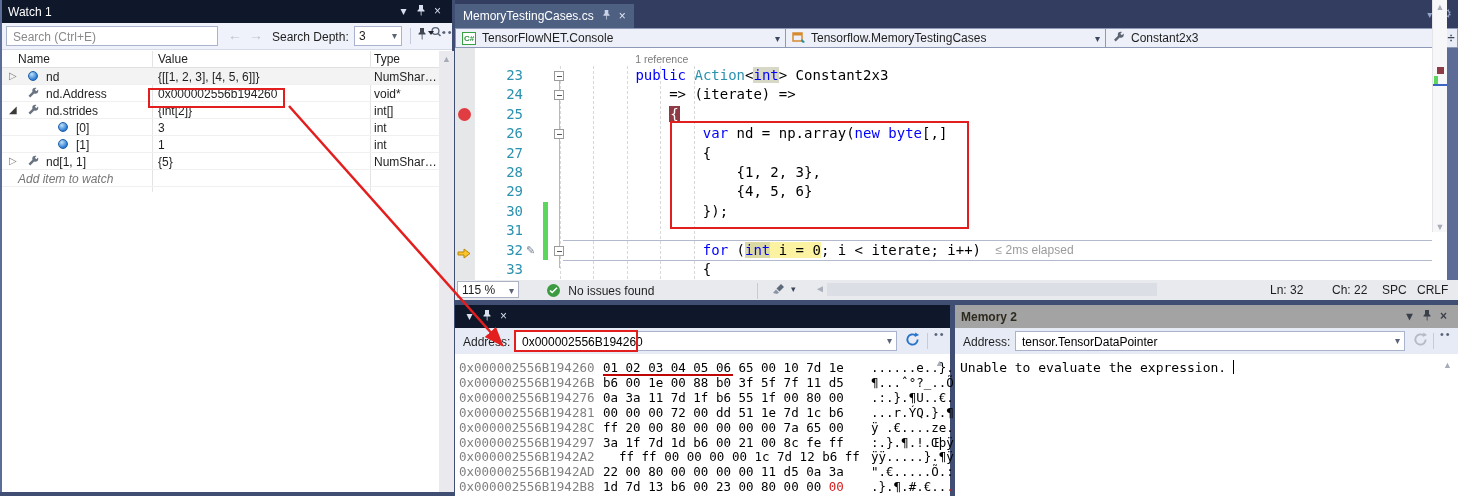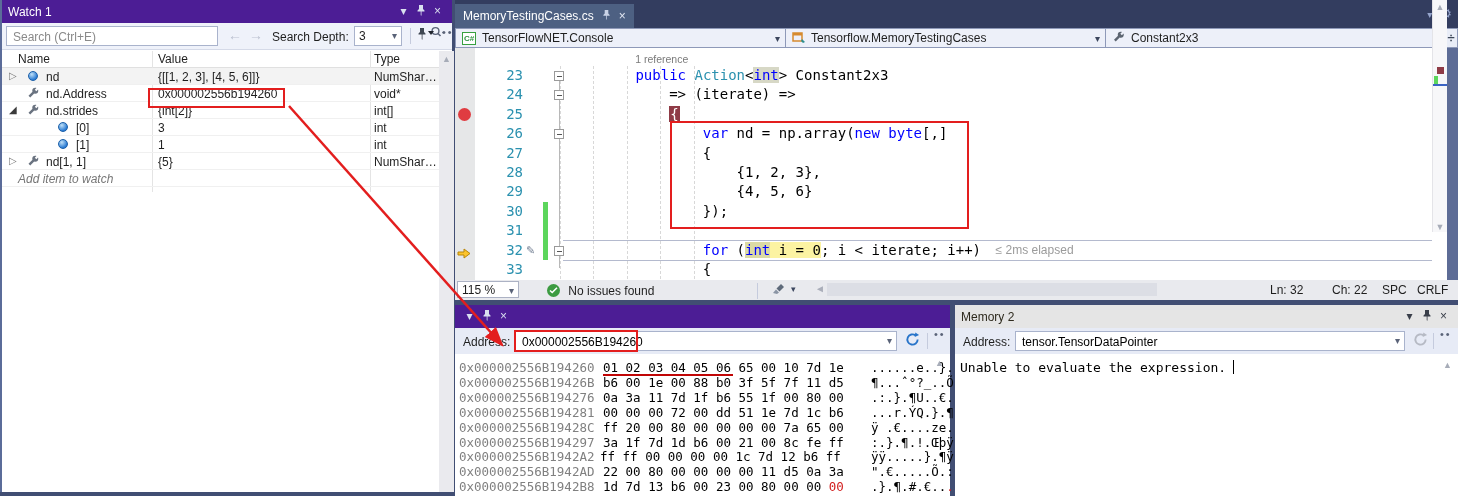--- a/index.html
+++ b/index.html
@@ -10,7 +10,7 @@
 
   
   #watch { left:0; top:4; width:452px; height:492px; background:#fff; border-left:2px solid #5B6C99; }
-  .titlebar { height:23px; background:#4c1d95; color:#fff; font-size:12px; display:flex; align-items:center; padding:0 6px; }
+  .titlebar { height:23px; background:#0f172a; color:#fff; font-size:12px; display:flex; align-items:center; padding:0 6px; }
   .titlebar .cap { flex:1; }
   .tb-ic { color:#D9DFEF; font-size:12px; width:17px; text-align:center; line-height:23px; }
   .tb-ic svg { vertical-align:-1px; }

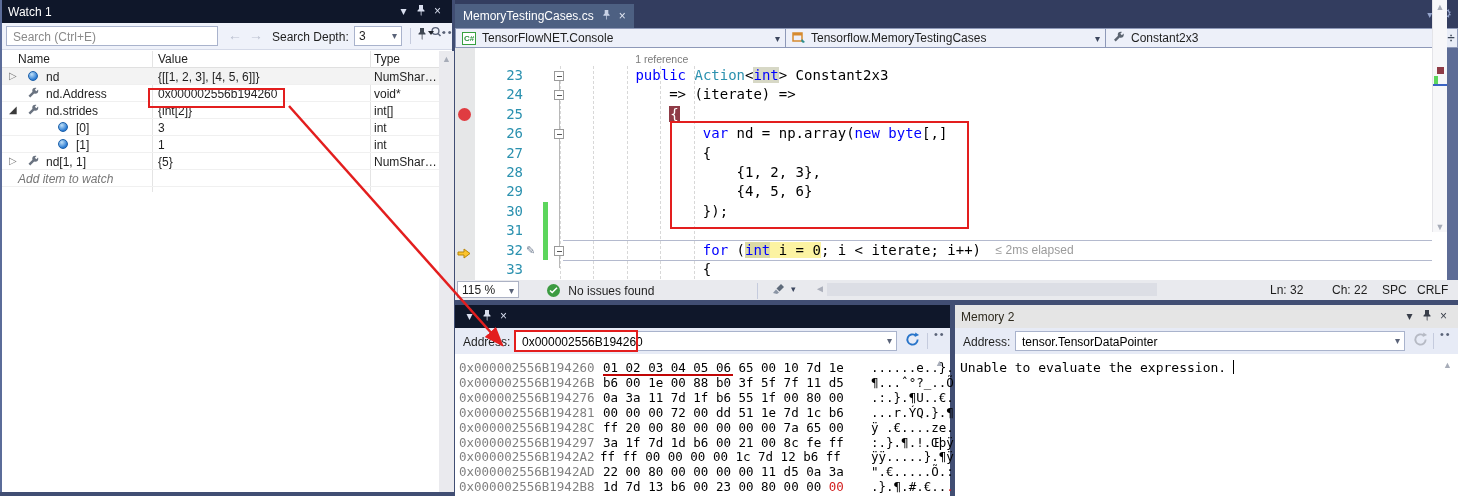--- a/index.html
+++ b/index.html
@@ -86,7 +86,7 @@
   .refresh { position:absolute; top:4px; }
   #memory1 { left:455px; top:305px; width:495px; height:191px; background:#fff; }
   #memory2 { left:955px; top:305px; width:503px; height:191px; background:#fff; }
-  #memory2 .titlebar { background:#e5e5e5; color:#2E2A1E; }
+  #memory2 .titlebar { background:#a3a3a3; color:#2E2A1E;font-weight:bold; }
   #memory2 .tb-ic { color:#3A3F4A; }
   #mem-rows { left:0; top:49px; width:478px; }
   .m-row { position:absolute; font-size:12.5px; font-family:"DejaVu Sans Mono",monospace; white-space:pre; }

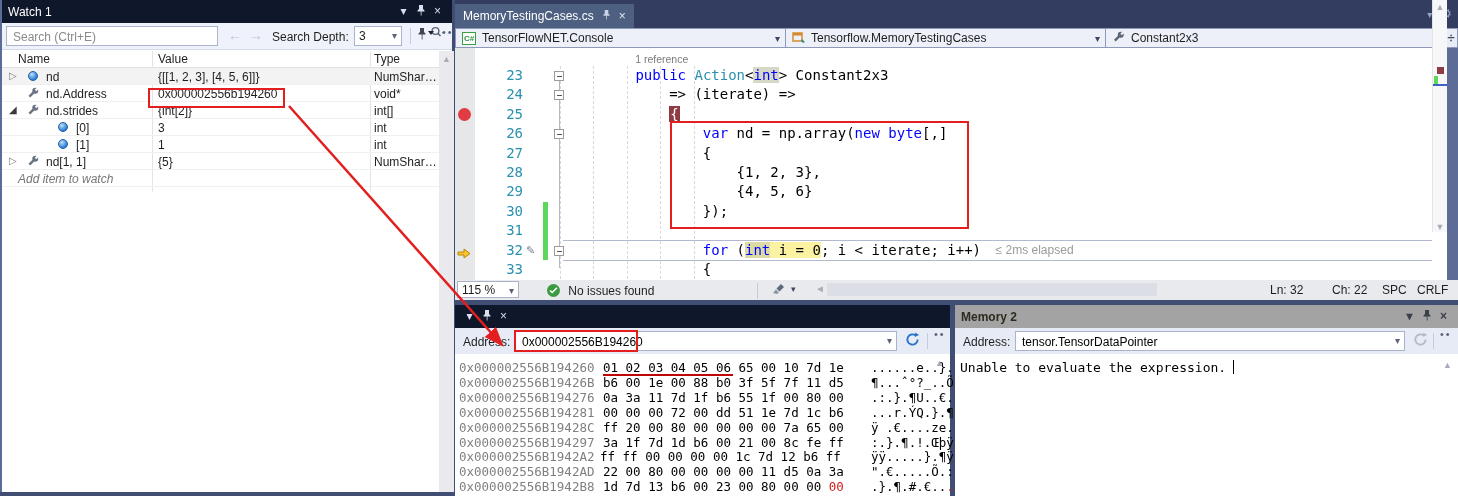--- a/index.html
+++ b/index.html
@@ -355,7 +355,7 @@
       <div class="m-row" style="top: 50.7px; left: 4px;"><span class="m-addr">0x000002556B194281</span><span style="position: absolute; left: 144px;">00 00 00 72 00 dd 51 1e 7d 1c b6</span><span style="position: absolute; left: 412px;">...r.ÝQ.}.¶</span></div>
       <div class="m-row" style="top: 65.6px; left: 4px;"><span class="m-addr">0x000002556B19428C</span><span style="position: absolute; left: 144px;">ff 20 00 80 00 00 00 00 7a 65 00</span><span style="position: absolute; left: 412px;">ÿ .€....ze.</span></div>
       <div class="m-row" style="top: 80.5px; left: 4px;"><span class="m-addr">0x000002556B194297</span><span style="position: absolute; left: 144px;">3a 1f 7d 1d b6 00 21 00 8c fe ff</span><span style="position: absolute; left: 412px;">:.}.¶.!.Œþÿ</span></div>
-      <div class="m-row" style="top: 95.4px; left: 4px;"><span class="m-addr">0x000002556B1942A2</span><span style="position: absolute; left: 141px;">ff ff 00 00 00 00 1c 7d 12 b6 ff</span><span style="position: absolute; left: 412px;">ÿÿ.....}.¶ÿ</span></div>
+      <div class="m-row" style="top: 95.4px; left: 4px;"><span class="m-addr">0x000002556B1942A2</span><span style="position: absolute; left: 160px;">ff ff 00 00 00 00 1c 7d 12 b6 ff</span><span style="position: absolute; left: 412px;">ÿÿ.....}.¶ÿ</span></div>
       <div class="m-row" style="top: 110.3px; left: 4px;"><span class="m-addr">0x000002556B1942AD</span><span style="position: absolute; left: 144px;">22 00 80 00 00 00 00 11 d5 0a 3a</span><span style="position: absolute; left: 412px;">".€.....Õ.:</span></div>
       <div class="m-row" style="top: 125.2px; left: 4px;"><span class="m-addr">0x000002556B1942B8</span><span style="position: absolute; left: 144px;">1d 7d 13 b6 00 23 00 80 00 00 <span class="m-red">00</span></span><span style="position: absolute; left: 412px;">.}.¶.#.€..<span class="m-red">.</span></span></div>
     </div>

